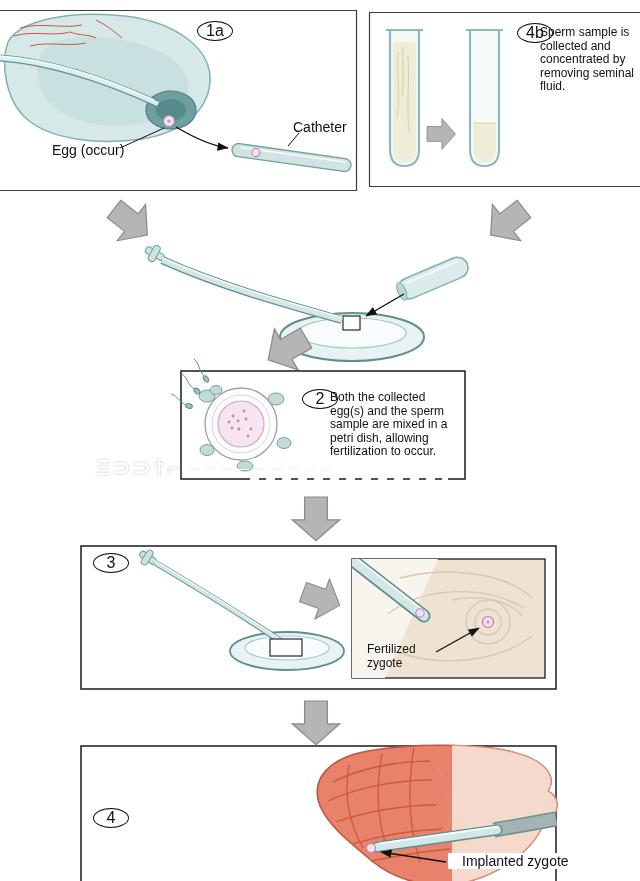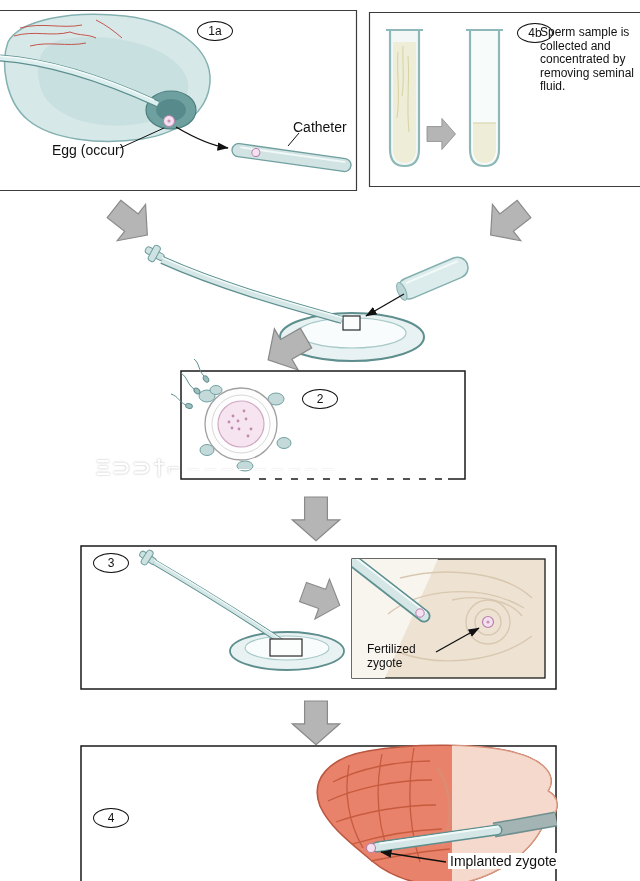--- a/index.html
+++ b/index.html
@@ -10,7 +10,7 @@
   .txt { position:absolute; font-size:12px; line-height:13.6px; color:var(--c-ink,#111); z-index:2; }
   .lbl { position:absolute; font-size:14px; white-space:nowrap; color:var(--c-ink,#111); z-index:2; }
   .num { position:absolute; width:36px; height:20px; border:1.4px solid #111; border-radius:50%;
-         background:#fff; font-size:12px; display:flex; align-items:center; justify-content:center;
+         background:#fff; font-size:16px; display:flex; align-items:center; justify-content:center;
          color:#111; z-index:2; }
   .wm  { position:absolute; left:96px; top:452px; width:352px; height:32px; display:flex;
          align-items:center; gap:6px; color:#fff; z-index:3; pointer-events:none; }

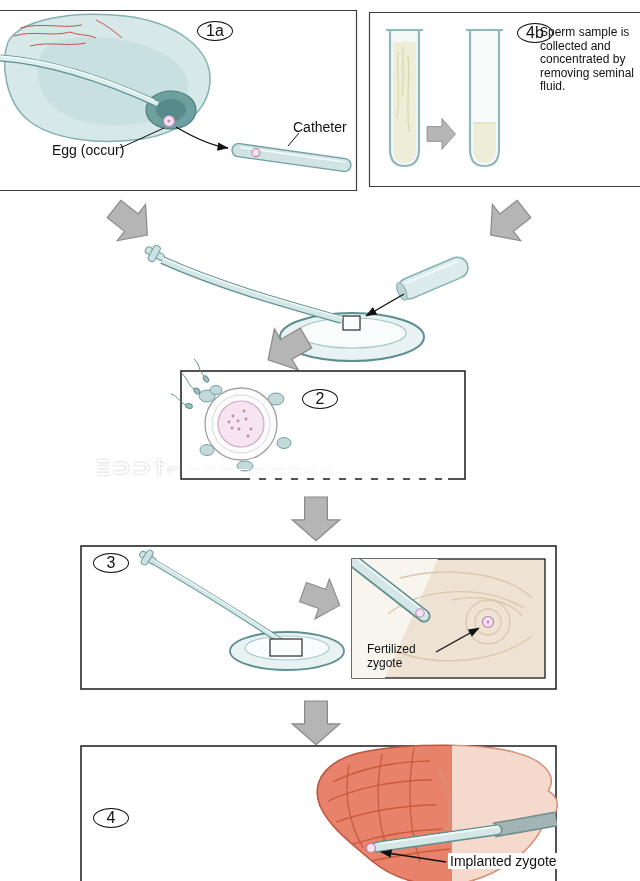--- a/index.html
+++ b/index.html
@@ -226,6 +226,7 @@
 <div class="txt" style="left:540px;top:26px;width:102px">Sperm sample is collected and concentrated by removing seminal fluid.</div>
 
 <div class="num" style="left:302px;top:389px">2</div>
+<div class="txt" style="left:330px;top:391px;width:130px">Both the collected egg(s) and the sperm sample are mixed in a petri dish, allowing fertilization to occur.</div>
 
 <div class="wm">
   <span class="g">Ξ⊃⊃†⌐</span>

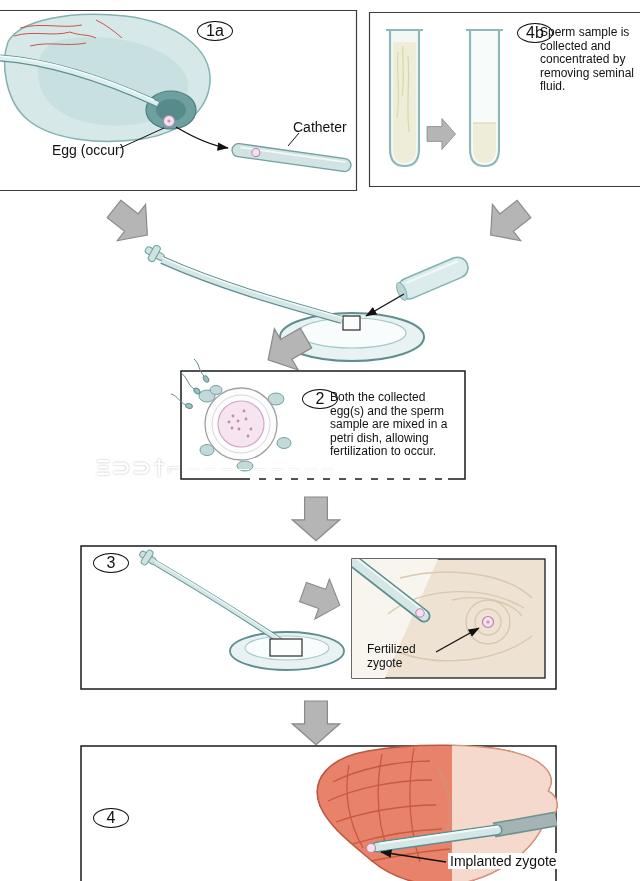--- a/index.html
+++ b/index.html
@@ -237,7 +237,7 @@
 <div class="txt" style="left:367px;top:643px;width:64px">Fertilized zygote</div>
 
 <div class="num" style="left:93px;top:808px">4</div>
-<div class="lbl" style="left:448px;top:853px;background:#fff;padding:0 2px">Implanted zygote</div>
+<div class="lbl" style="left:448px;top:853px;background:#fff;padding:0 14px">Implanted zygote</div>
 
 </div>
 

